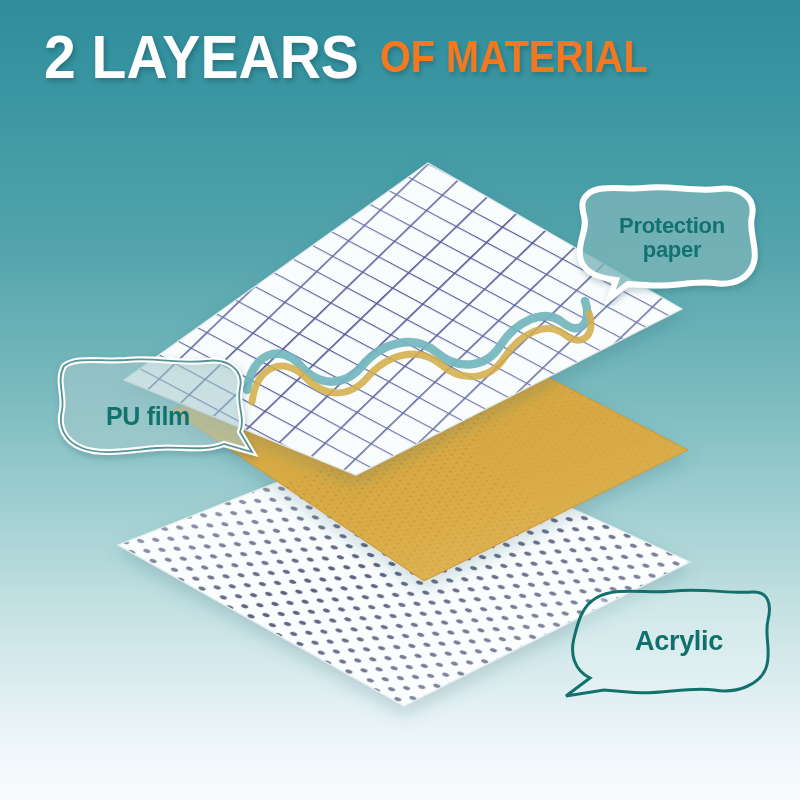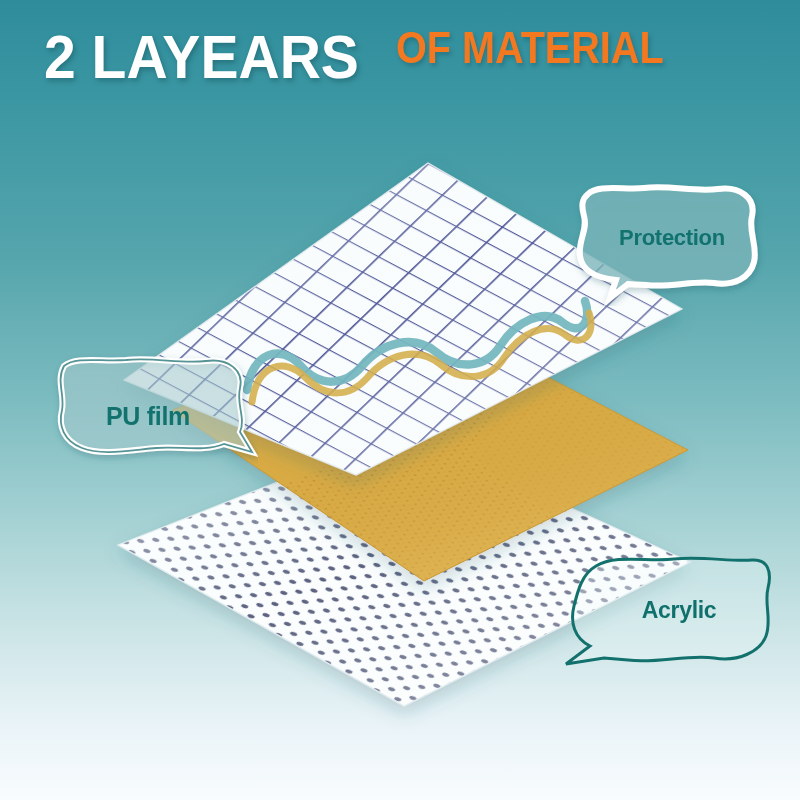--- a/index.html
+++ b/index.html
@@ -30,8 +30,7 @@
     left: 44px;
     top: 26px;
     display: flex;
-    align-items: flex-start;
-    gap: 16px;
+    align-items: center;
     white-space: nowrap;
   }
   .title-main {

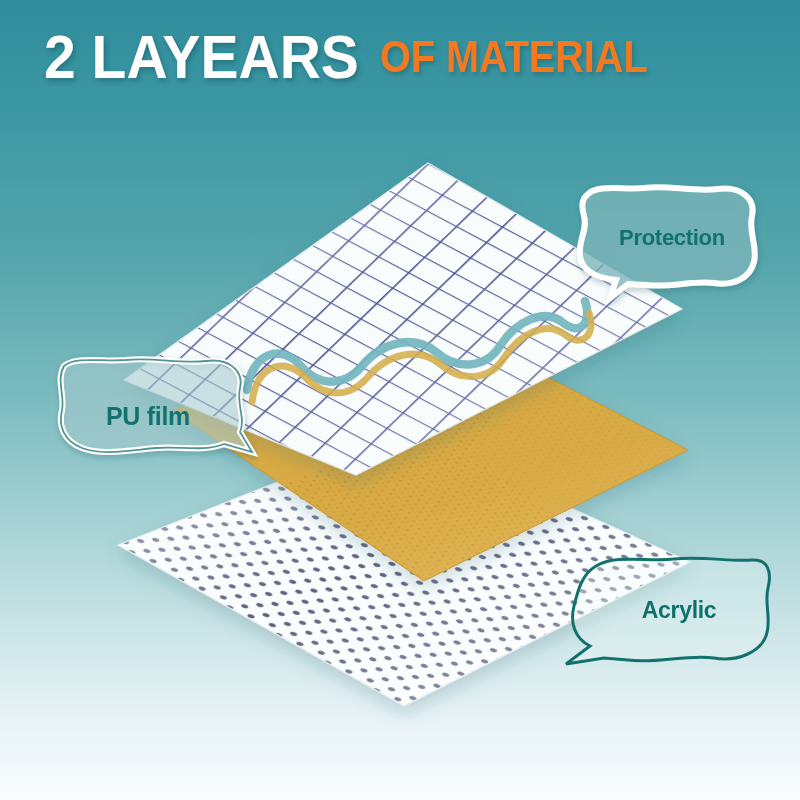--- a/index.html
+++ b/index.html
@@ -241,6 +241,7 @@
     </svg>
     <div class="callout-text">
       <div>Protection</div>
+      <div>paper</div>
     </div>
   </div>
 

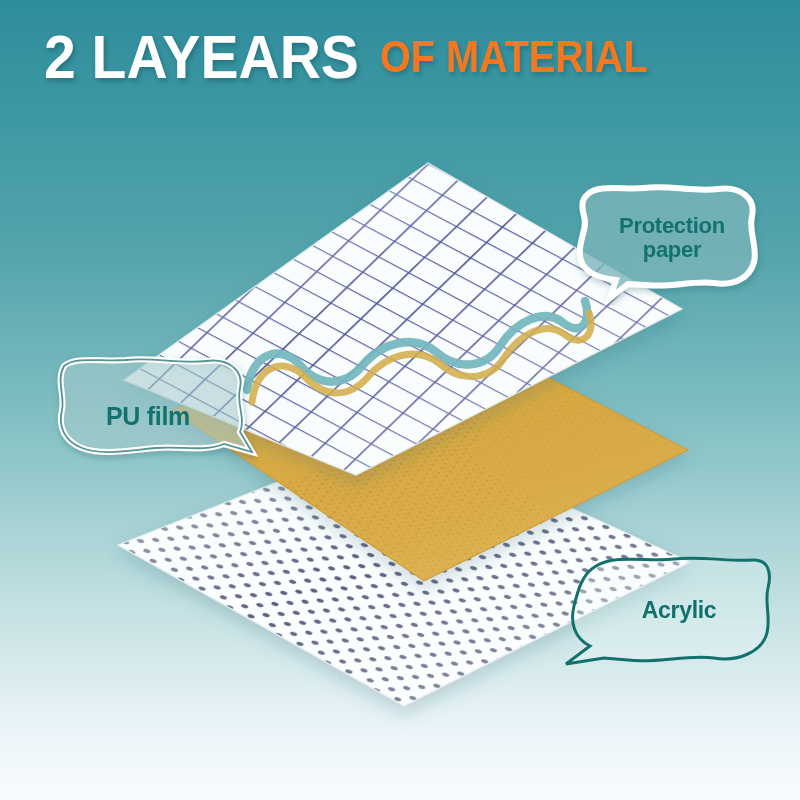--- a/index.html
+++ b/index.html
@@ -108,10 +108,10 @@
   }
   #callout-acrylic {
     left: 556px;
-    top: 552px;
+    top: 584px;
     width: 218px;
     height: 124px;
-    font-size: 23px;
+    font-size: 27px;
     color: #10706c;
   }
   #callout-protection .callout-text { transform: translate(6px,-6px); }

